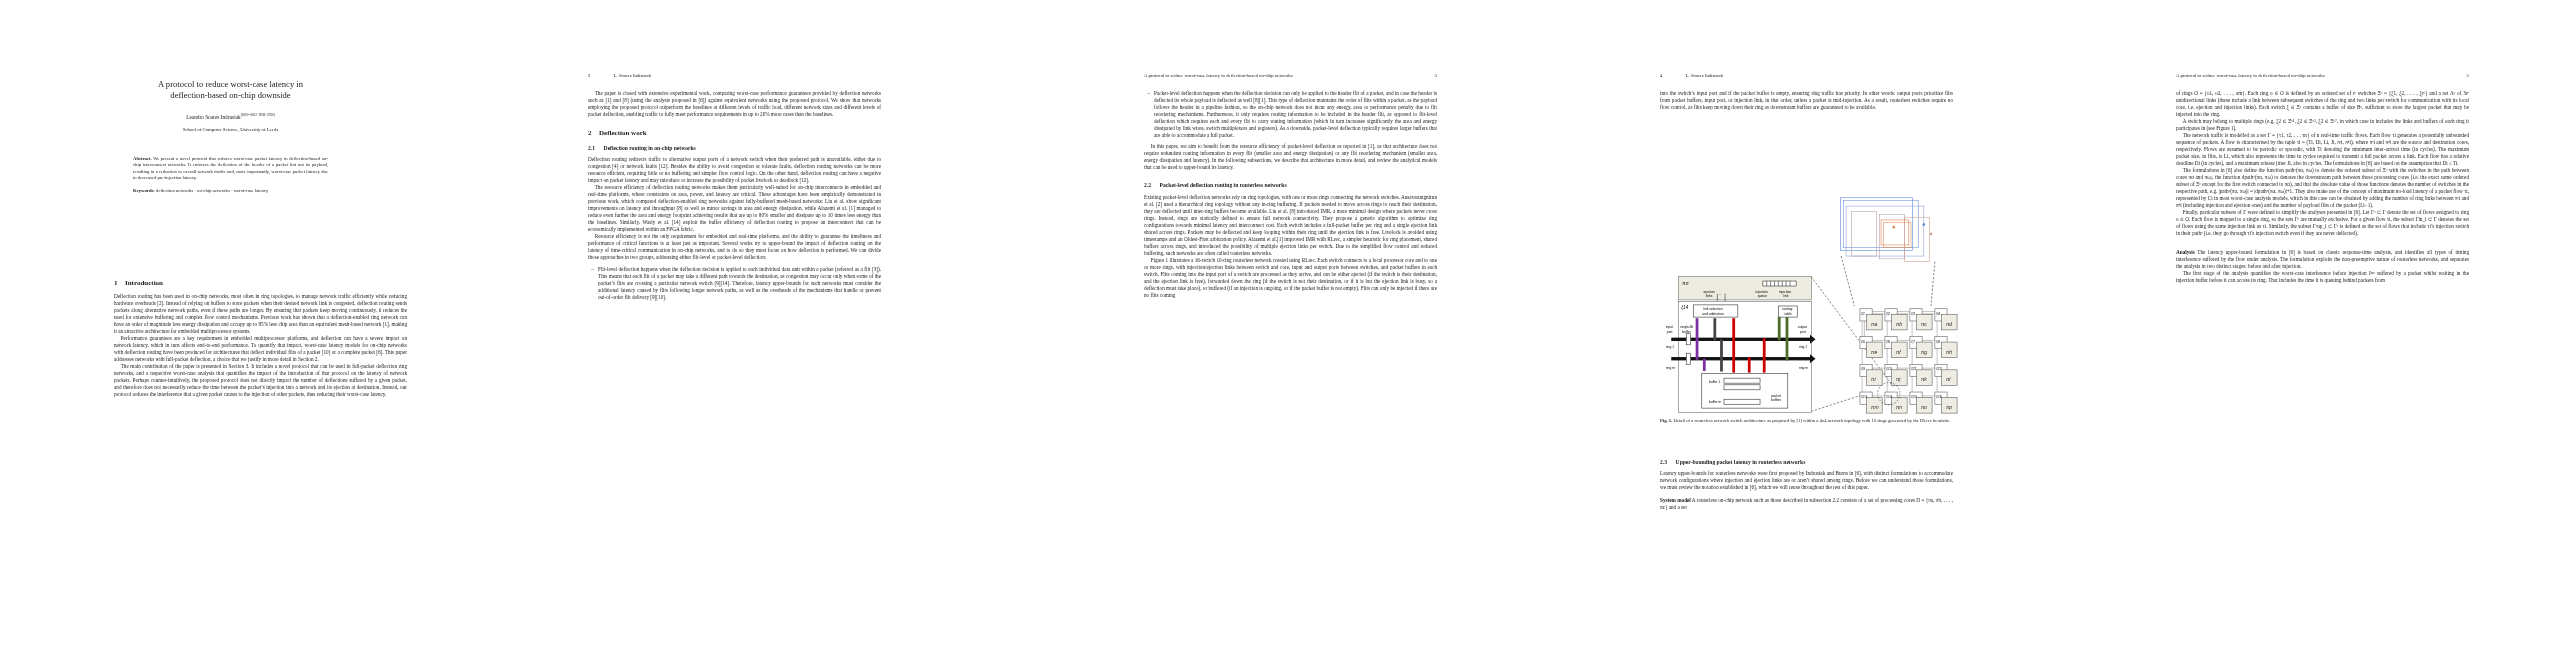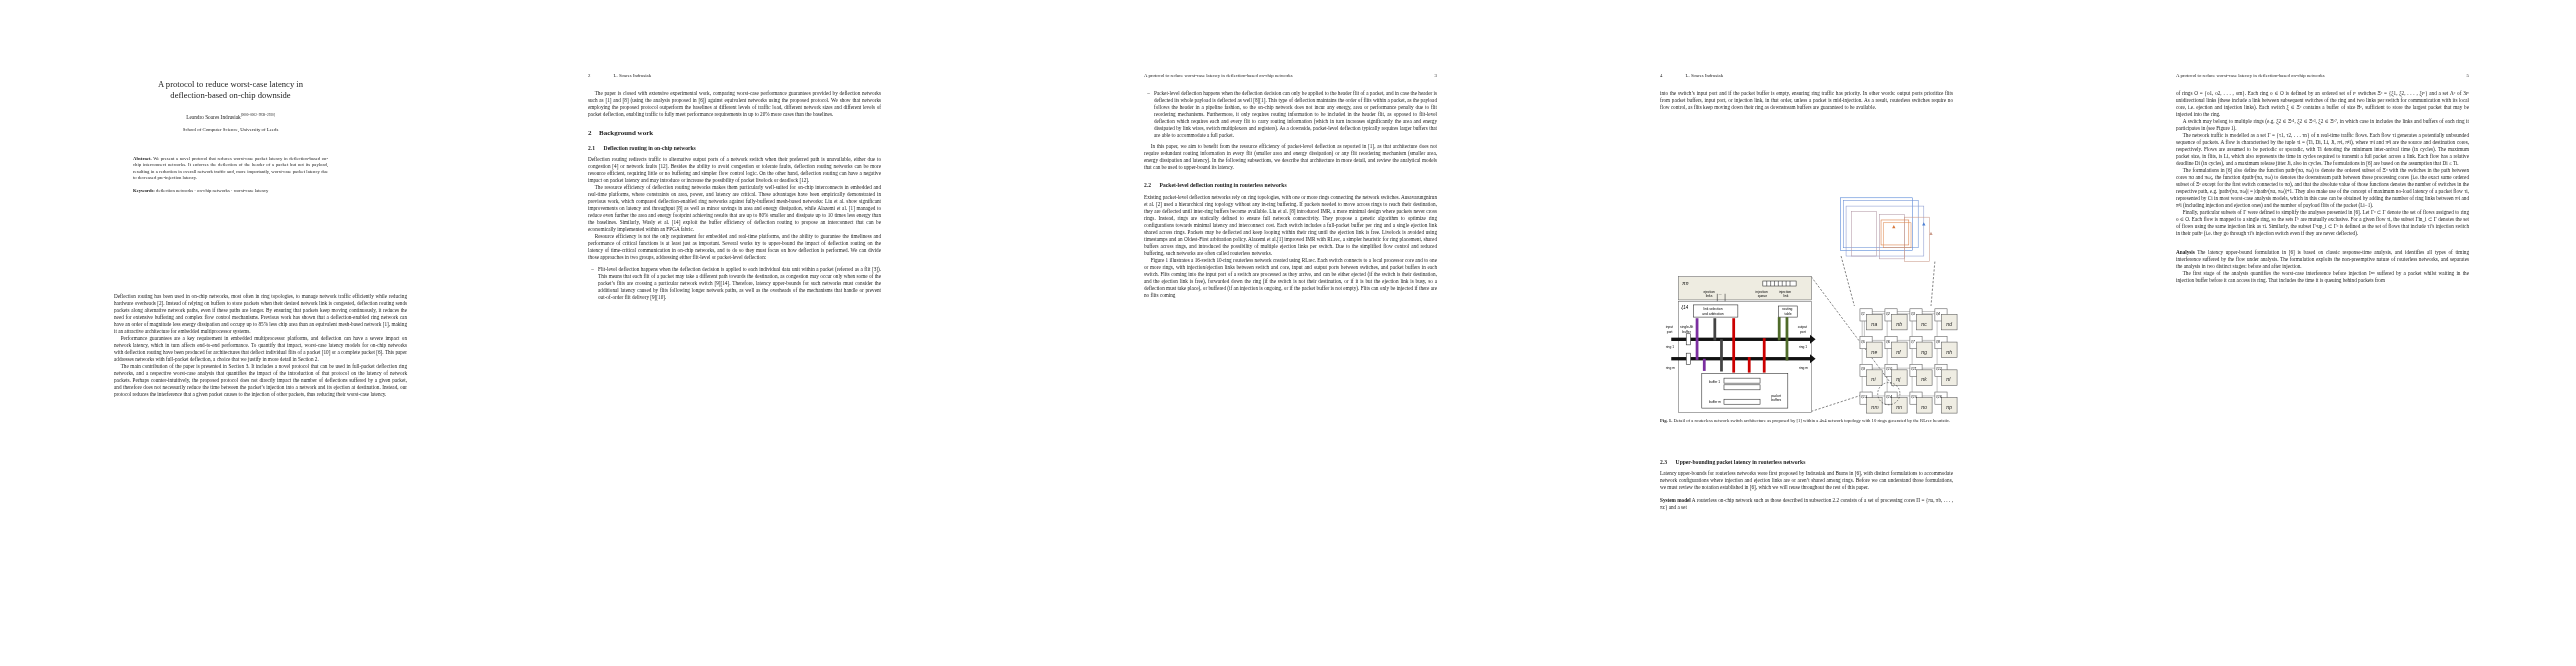--- a/index.html
+++ b/index.html
@@ -59,7 +59,7 @@
   </div>
   <div class="col" style="left:73px; top:90px; width:293px;">
     <p class="ind">The paper is closed with extensive experimental work, comparing worst-case performance guarantees provided by deflection networks such as [1] and  [8] (using the analysis proposed in [6]) against equivalent networks using the proposed protocol. We show that networks employing the proposed protocol outperform the baselines at different levels of traffic load, different network sizes and different levels of packet deflection, enabling traffic to fully meet performance requirements in up to 20% more cases than the baselines.</p>
-    <h2><span class="n">2</span><span>Background work</span></h2>
+    <h2><span class="n">2</span><span>Deflection work</span></h2>
     <h3><span class="n">2.1</span><span>Deflection routing in on-chip networks</span></h3>
     <p>Deflection routing redirects traffic to alternative output ports of a network switch when their preferred path is unavailable, either due to congestion [4] or network faults [12]. Besides the ability to avoid congestion or tolerate faults, deflection routing networks can be more resource efficient, requiring little or no buffering and simpler flow control logic. On the other hand, deflection routing can have a negative impact on packet latency and may introduce or increase the possibility of packet livelock or deadlock [12].</p>
     <p class="ind">The resource efficiency of deflection routing networks makes them particularly well-suited for on-chip interconnects in embedded and real-time platforms, where constraints on area, power, and latency are critical. These advantages have been empirically demonstrated in previous work, which compared deflection-enabled ring networks against fully-buffered mesh-based networks: Liu et al. show significant improvements on latency and throughput [8] as well as minor savings in area and energy dissipation, while Alazemi et al. [1] managed to reduce even further the area and energy footprint achieving results that are up to 80% smaller and dissipate up to 10 times less energy than the baselines. Similarly, Wasly et al. [14] exploit the buffer efficiency of deflection routing to propose an interconnect that can be economically implemented within an FPGA fabric.</p>

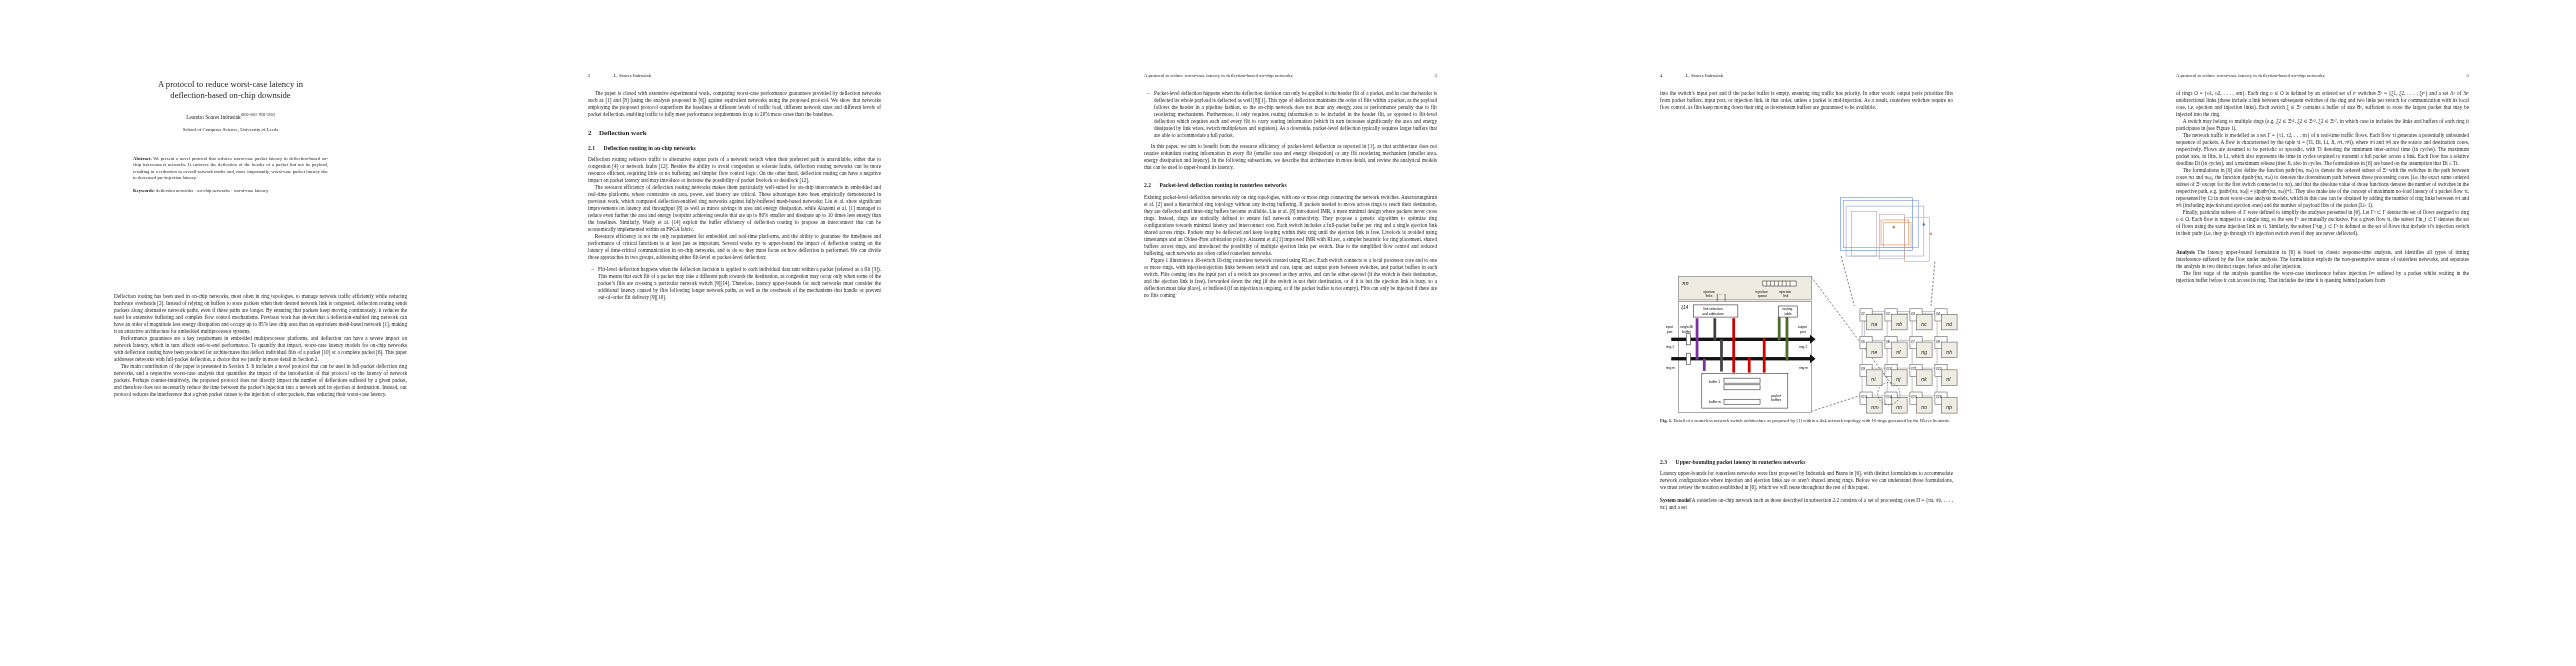--- a/index.html
+++ b/index.html
@@ -44,6 +44,9 @@
     <div class="affil">School of Computer Science, University of Leeds</div>
     <div class="abstract"><b>Abstract.</b> <span>We present a novel protocol that reduces worst-case packet latency in deflection-based on-chip interconnect networks. It enforces the deflection of the header of a packet but not its payload, resulting in a reduction in overall network traffic and, more importantly, worst-case packet latency due to decreased pre-injection latency.</span></div>
     <div class="kw"><b>Keywords:</b> <span>deflection networks · on-chip networks · worst-case latency</span></div>
+  </div>
+  <div class="col" style="left:114px; top:268px; width:293px;">
+    <h2><span class="n">1</span><span>Introduction</span></h2>
   </div>
   <div class="col" style="left:114px; top:293px; width:293px;">
     <p>Deflection routing has been used in on-chip networks, most often in ring topologies, to manage network traffic efficiently while reducing hardware overheads [2]. Instead of relying on buffers to store packets when their desired network link is congested, deflection routing sends packets along alternative network paths, even if these paths are longer. By ensuring that packets keep moving continuously, it reduces the need for extensive buffering and complex flow control mechanisms. Previous work has shown that a deflection-enabled ring network can have an order of magnitude less energy dissipation and occupy up to 85% less chip area than an equivalent mesh-based network [1], making it an attractive architecture for embedded multiprocessor systems.</p>

